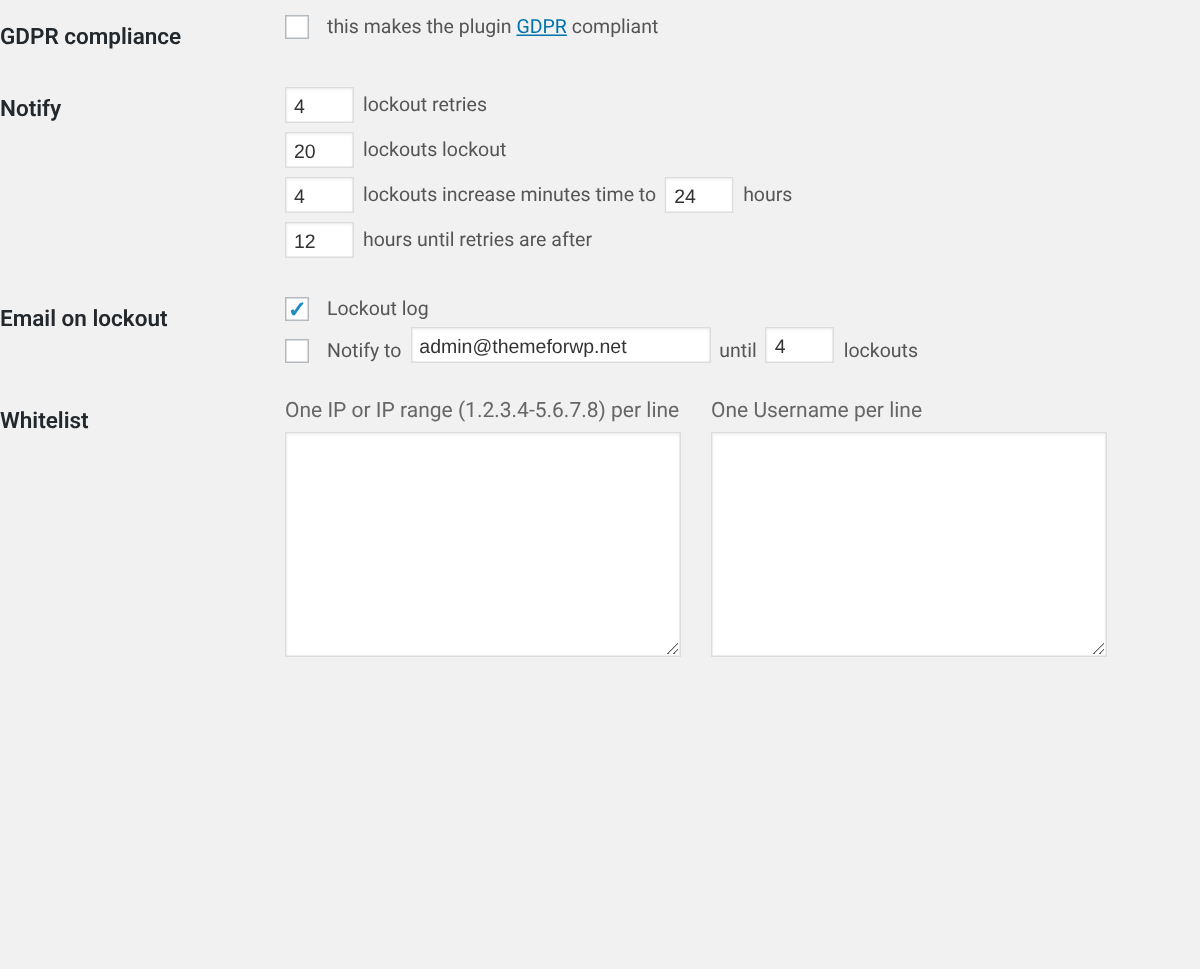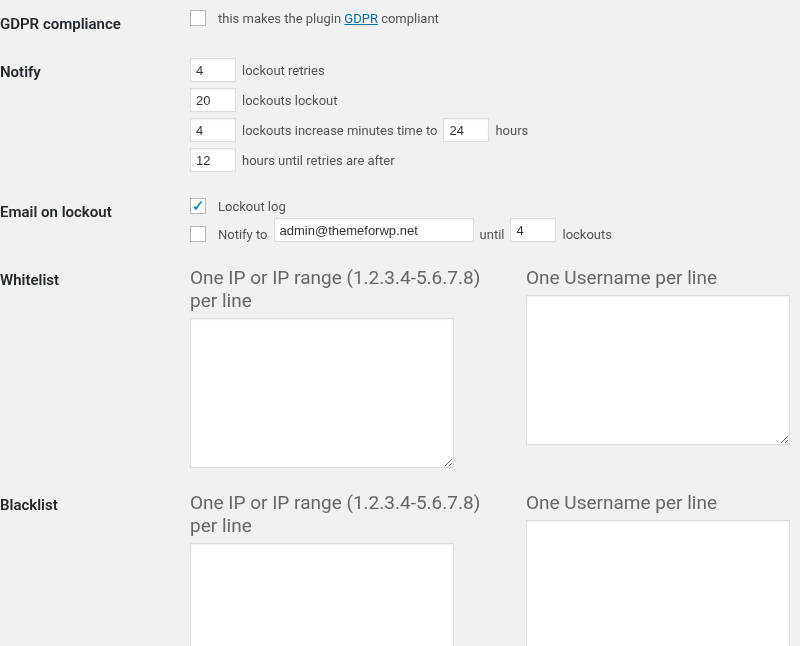--- a/index.html
+++ b/index.html
@@ -77,7 +77,7 @@
   .field-row .label-text { color: #555; }
   a { color: #0073aa; text-decoration: underline; }
   .list-cols { display: flex; gap: 20px; }
-  .list-col .col-label { color: #666; margin-bottom: 6px; font-size: 19px; }
+  .list-col .col-label { color: #666; margin-bottom: 6px; font-size: 14px; }
   .notify-row { display: flex; align-items: flex-end; gap: 6px; margin-bottom: 4px; }
 </style>
 </head>

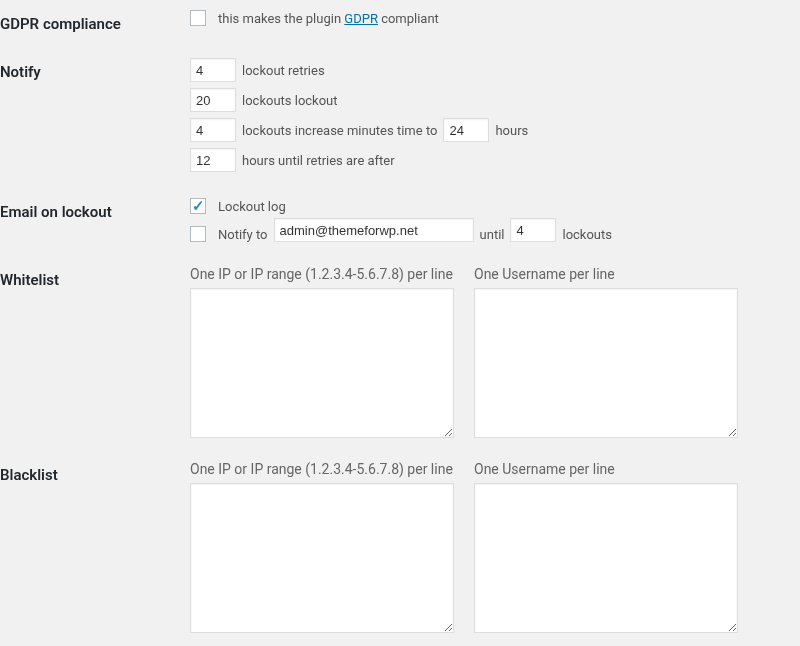--- a/index.html
+++ b/index.html
@@ -156,21 +156,6 @@
       </td>
     </tr>
 
-    <tr>
-      <th>Blacklist</th>
-      <td>
-        <div class="list-cols">
-          <div class="list-col">
-            <div class="col-label">One IP or IP range (1.2.3.4-5.6.7.8) per line</div>
-            <textarea style=""></textarea>
-          </div>
-          <div class="list-col">
-            <div class="col-label">One Username per line</div>
-            <textarea style=""></textarea>
-          </div>
-        </div>
-      </td>
-    </tr>
 
   </tbody>
 </table>

